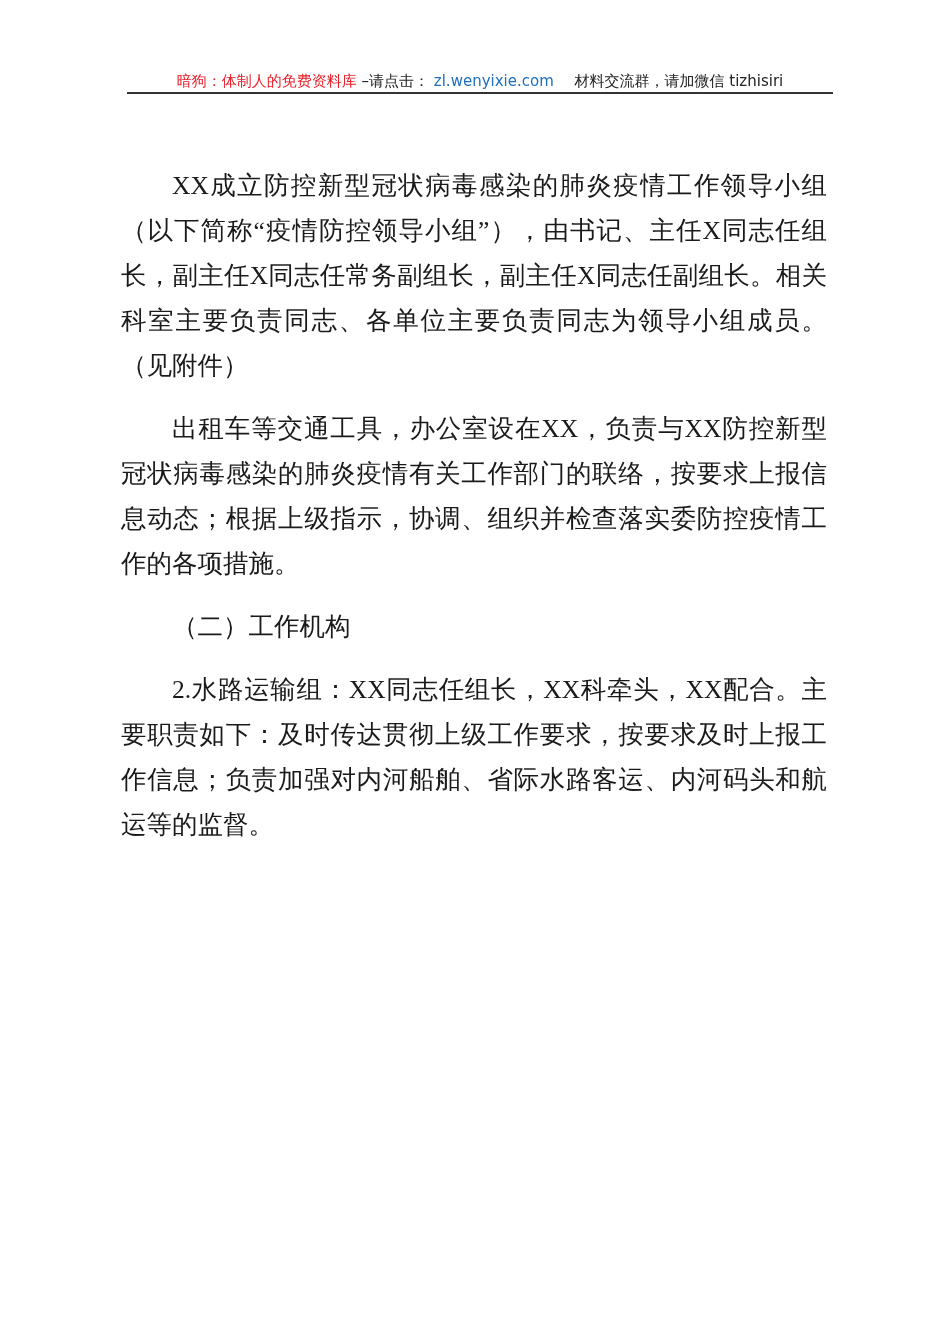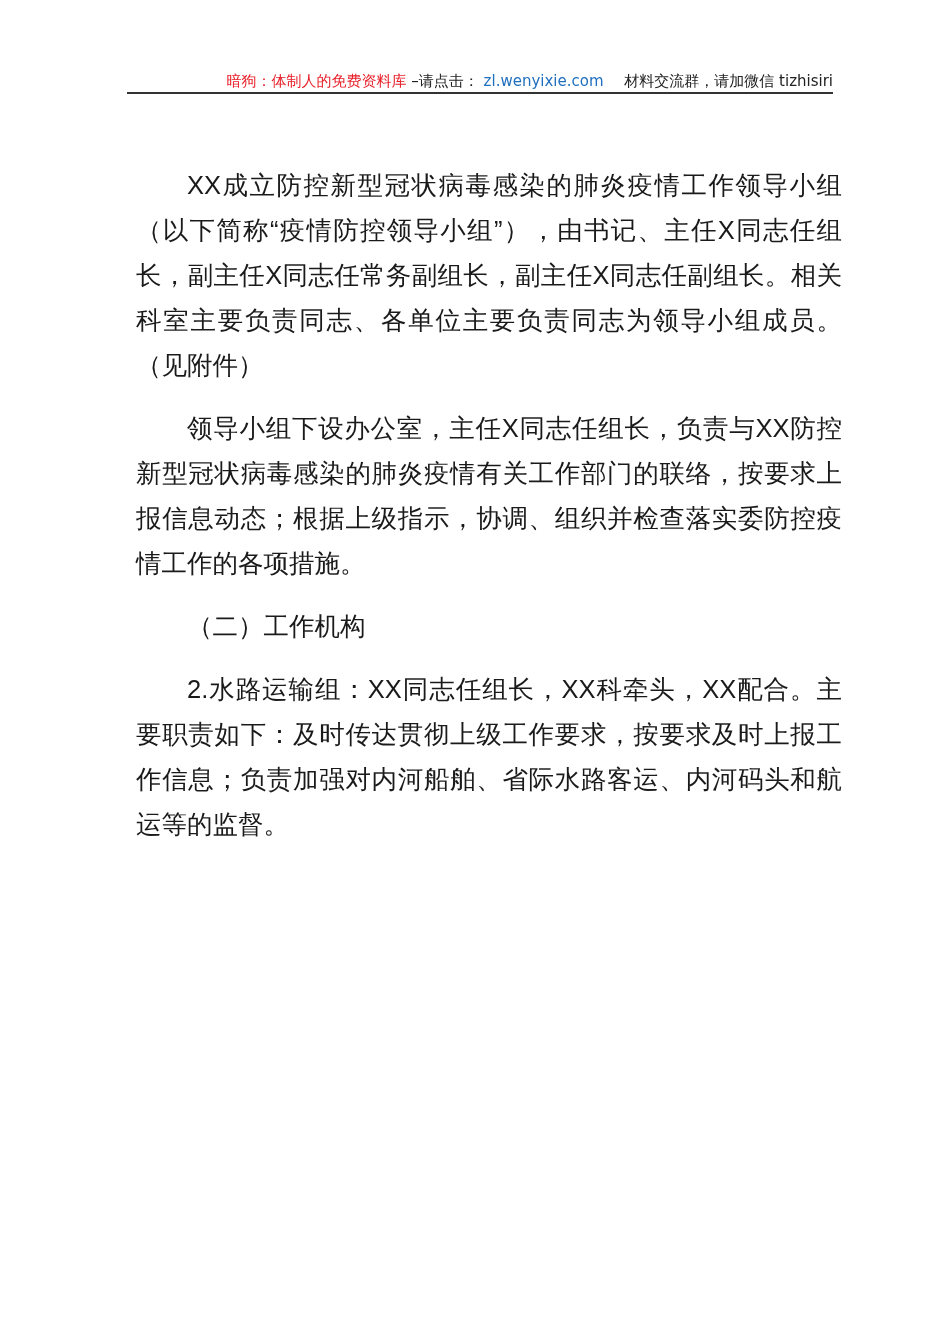--- a/index.html
+++ b/index.html
@@ -7,7 +7,7 @@
   .header {
     position: absolute; left: 127px; top: 70px; width: 706px; height: 22px;
     font-family: "DejaVu Sans", "Liberation Sans", sans-serif; font-size: 15px;
-    white-space: nowrap; text-align: right; line-height: 22px;
+    white-space: nowrap; text-align: center; line-height: 22px;
   }
   .header .red { color: #e8202a; }
   .header .dark { color: #222222; }

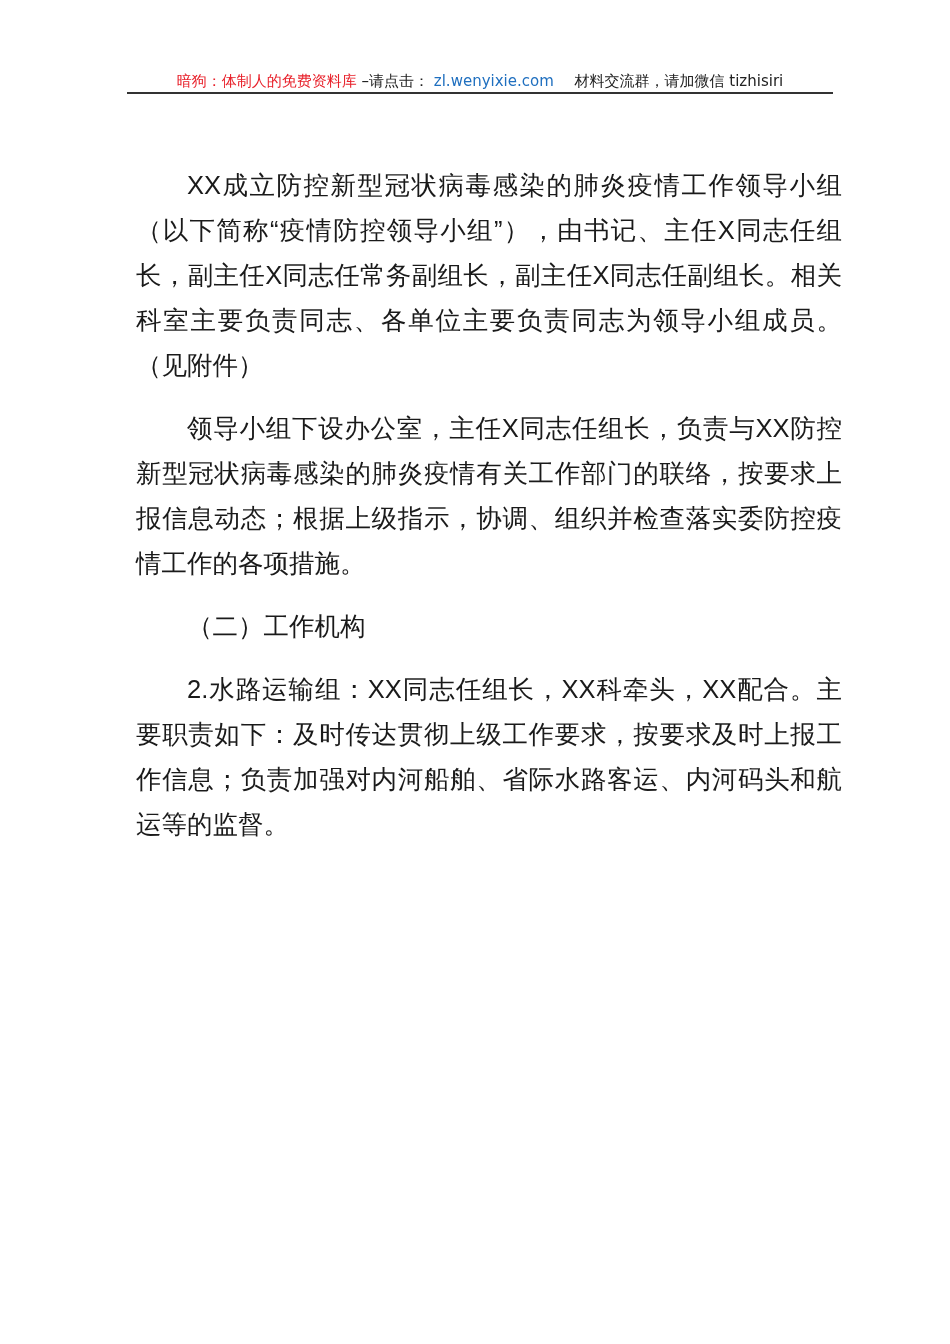--- a/index.html
+++ b/index.html
@@ -14,8 +14,8 @@
   .header .blue { color: #1f6fbf; }
   .rule { position: absolute; left: 127px; top: 92px; width: 706px; height: 2px; background: #333333; }
   .doc {
-    position: absolute; left: 136px; top: 163px; width: 706px;
-    font-family: Liberation Sans, sans-serif; font-size: 25.5px;
+    position: absolute; left: 121px; top: 163px; width: 706px;
+    font-family: Liberation Serif, serif; font-size: 25.5px;
     color: #1a1a1a; line-height: 45px; text-align: justify; text-justify: inter-character;
   }
   .doc p { margin: 0 0 18px 0; text-indent: 2em; }

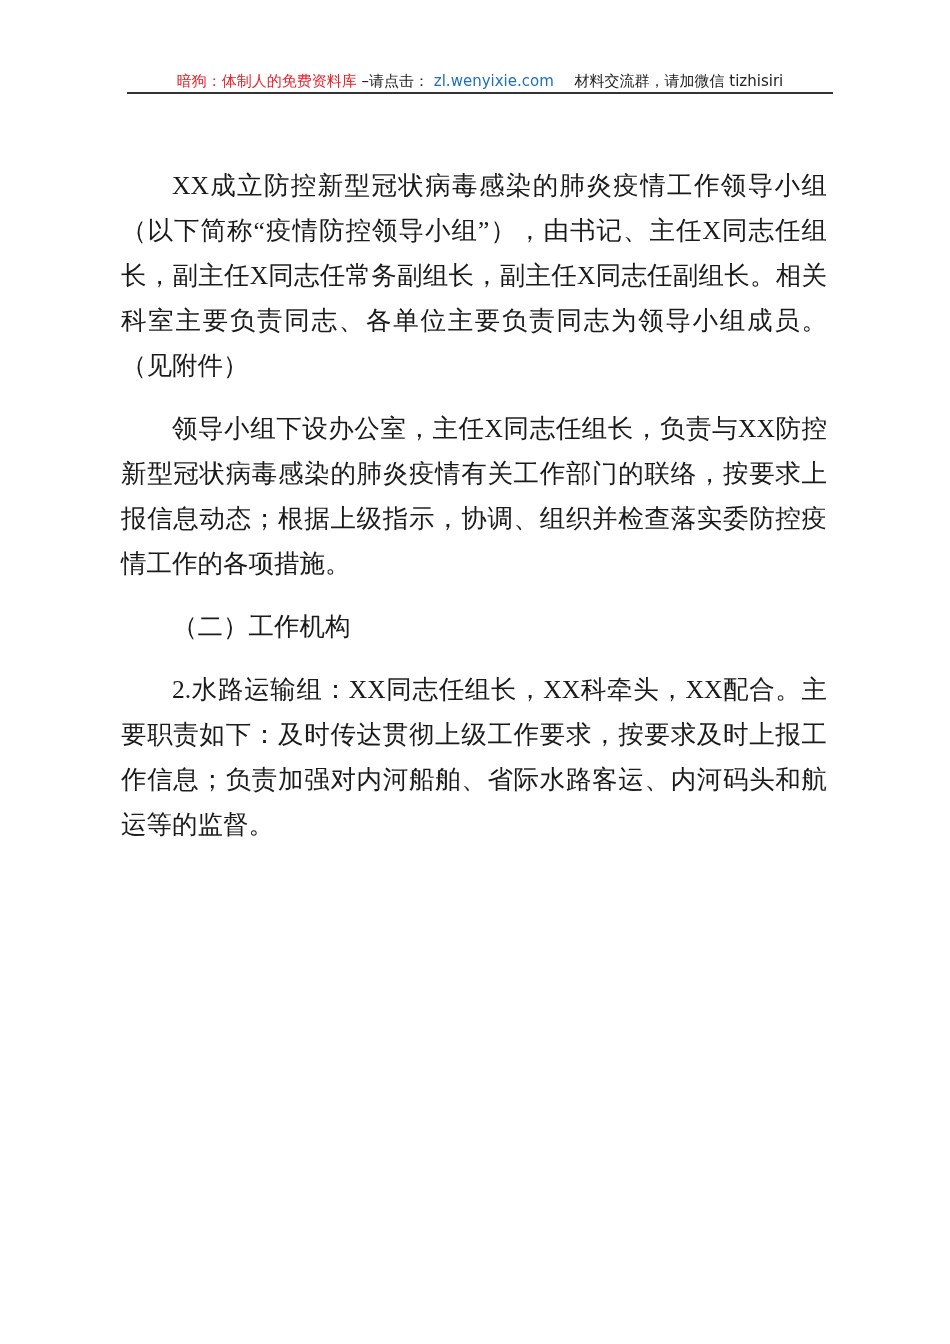--- a/index.html
+++ b/index.html
@@ -34,7 +34,7 @@
 
 <div class="doc">
   <p>XX成立防控新型冠状病毒感染的肺炎疫情工作领导小组（以下简称“疫情防控领导小组”），由书记、主任X同志任组长，副主任X同志任常务副组长，副主任X同志任副组长。相关科室主要负责同志、各单位主要负责同志为领导小组成员。（见附件）</p>
-  <p>领导小组下设办公室，主任X同志任组长，负责与XX防控新型冠状病毒感染的肺炎疫情有关工作部门的联络，按要求上报信息动态；根据上级指示，协调、组织并检查落实委防控疫情工作的各项措施。</p>
+  <p>出租车等交通工具，办公室设在XX，负责与XX防控新型冠状病毒感染的肺炎疫情有关工作部门的联络，按要求上报信息动态；根据上级指示，协调、组织并检查落实委防控疫情工作的各项措施。</p>
   <p class="h">（二）工作机构</p>
   <p>2.水路运输组：XX同志任组长，XX科牵头，XX配合。主要职责如下：及时传达贯彻上级工作要求，按要求及时上报工作信息；负责加强对内河船舶、省际水路客运、内河码头和航运等的监督。</p>
 </div>

